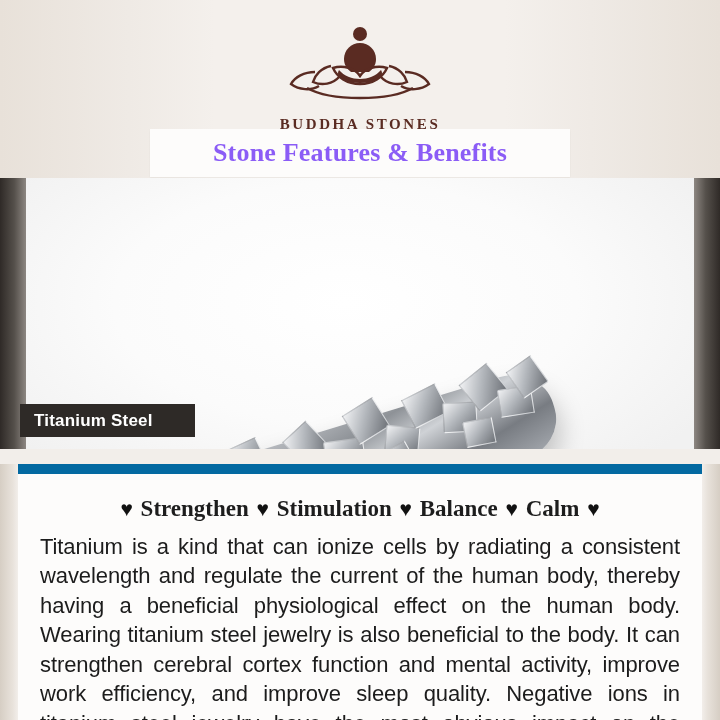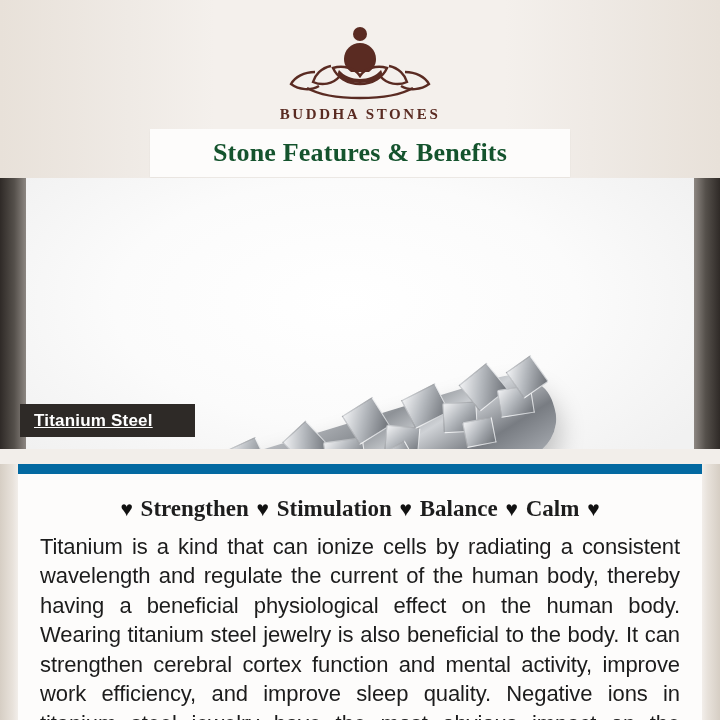--- a/index.html
+++ b/index.html
@@ -55,7 +55,7 @@
     margin: 0 auto;
   }
   .brand-name {
-    margin-top: 6px;
+    margin-top: 16px;
     font-size: 15px;
     letter-spacing: 2.6px;
     font-weight: bold;

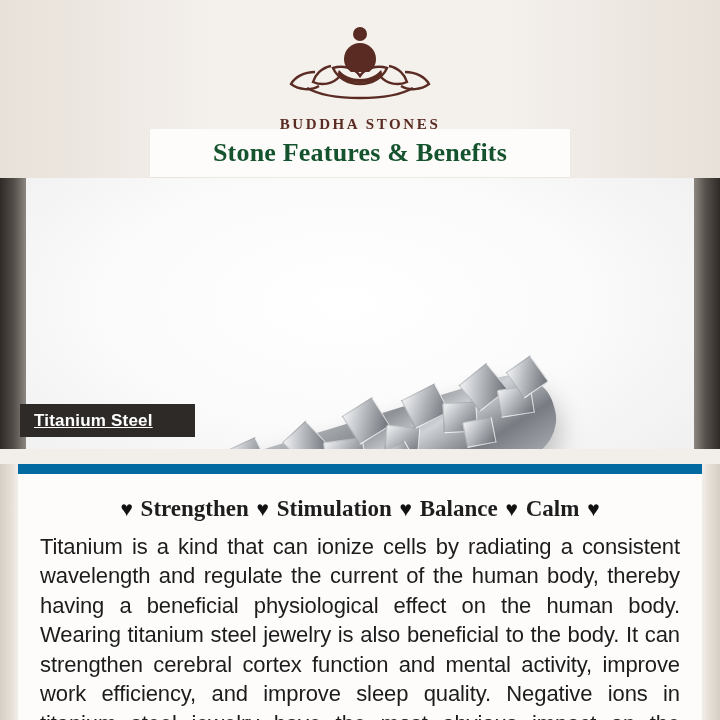--- a/index.html
+++ b/index.html
@@ -80,7 +80,7 @@
     font-family: "Liberation Serif", serif;
     font-size: 26px;
     font-weight: bold;
-    color: #14532d;
+    color: #8b5cf6;
     letter-spacing: 0.2px;
   }
 

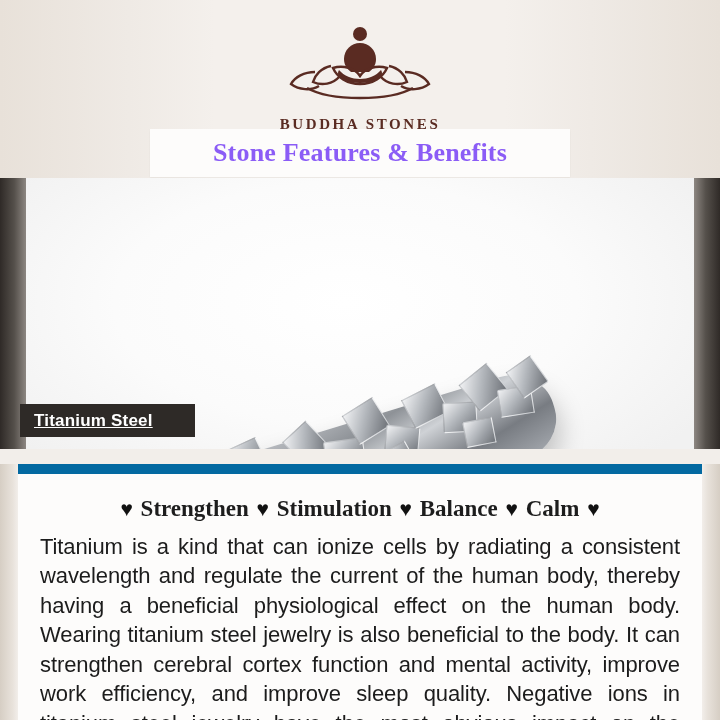--- a/index.html
+++ b/index.html
@@ -163,7 +163,6 @@
     font-size: 17px;
     font-weight: bold;
     letter-spacing: 0.2px;
-    text-decoration: underline;
   }
 
   

